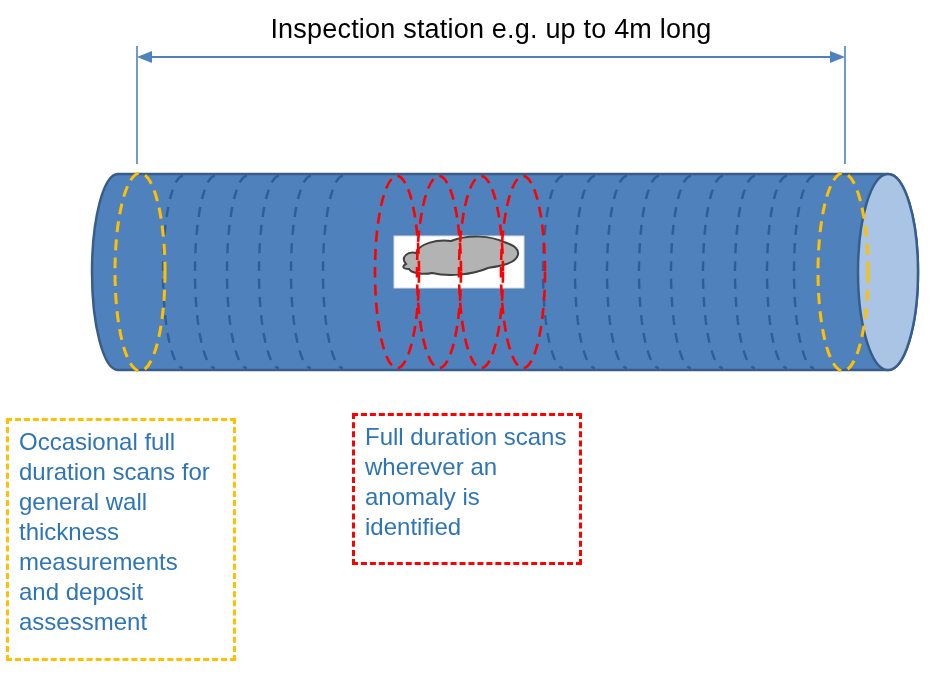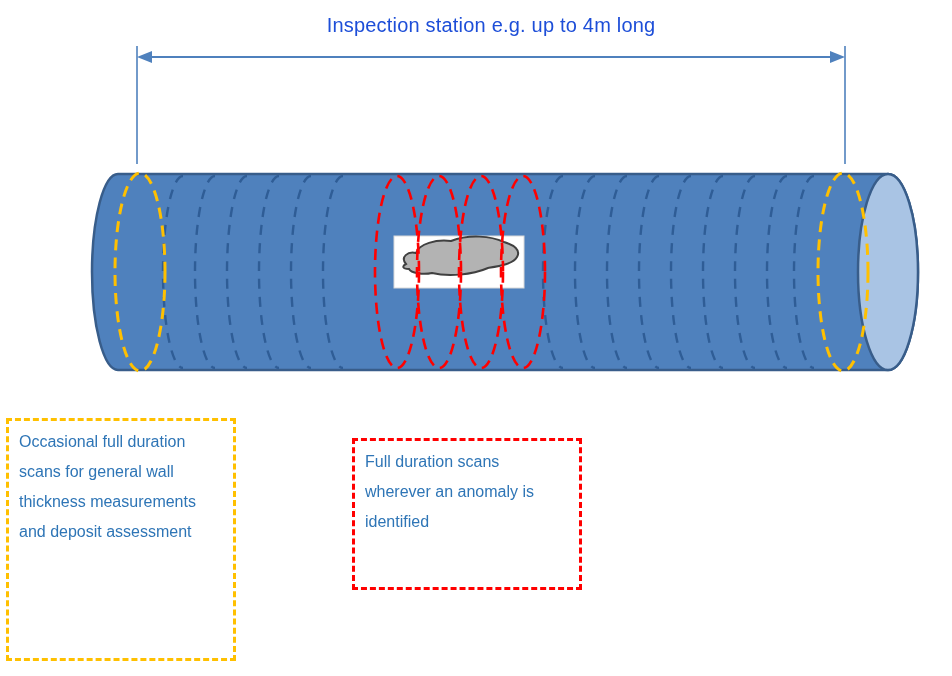--- a/index.html
+++ b/index.html
@@ -28,8 +28,8 @@
     top: 14px;
     width: 708px;
     text-align: center;
-    font-size: 20px;
-    color: #1d4ed8;
+    font-size: 27px;
+    color: #000000;
     letter-spacing: 0.2px;
     white-space: nowrap;
   }

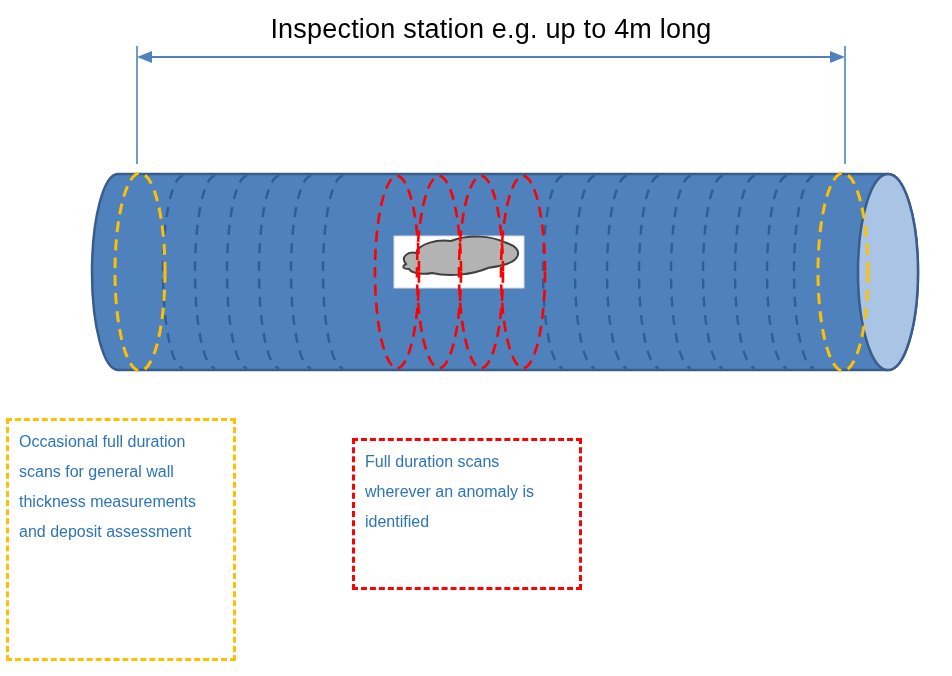--- a/index.html
+++ b/index.html
@@ -37,7 +37,7 @@
     position: absolute;
     box-sizing: border-box;
     padding: 6px 10px;
-    font-size: 16px;
+    font-size: 24px;
     line-height: 30px;
     color: #2e75b6;
     background: transparent;

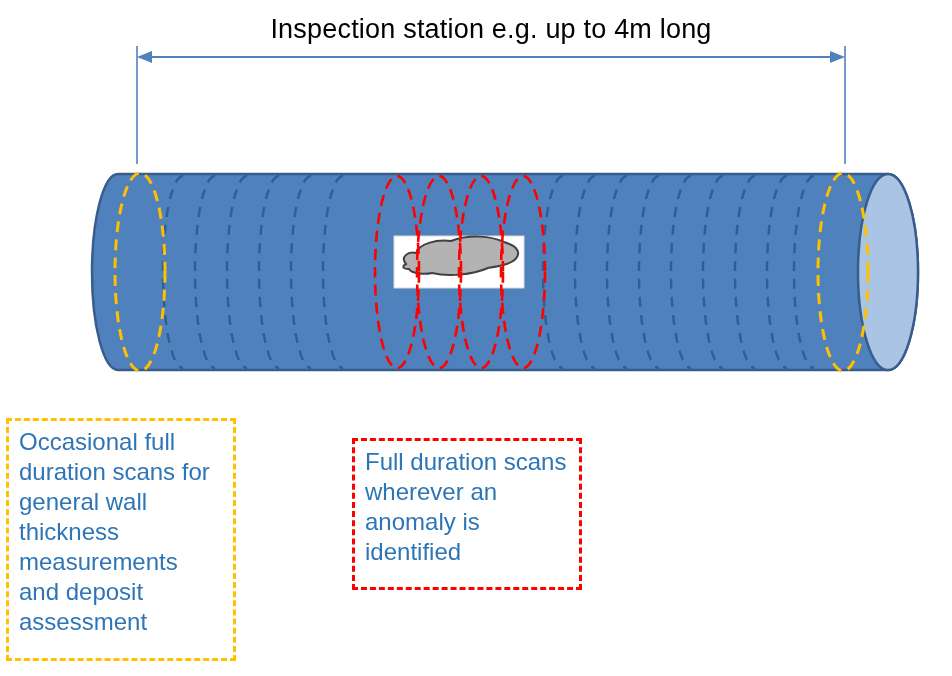--- a/index.html
+++ b/index.html
@@ -51,7 +51,7 @@
   }
   .legend-box.red {
     left: 352px;
-    top: 438px;
+    top: 413px;
     width: 230px;
     height: 152px;
     border: 3px dashed #ff0000;

